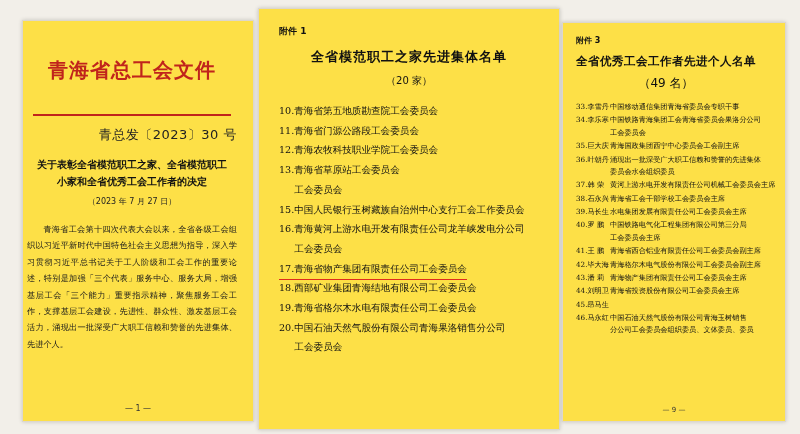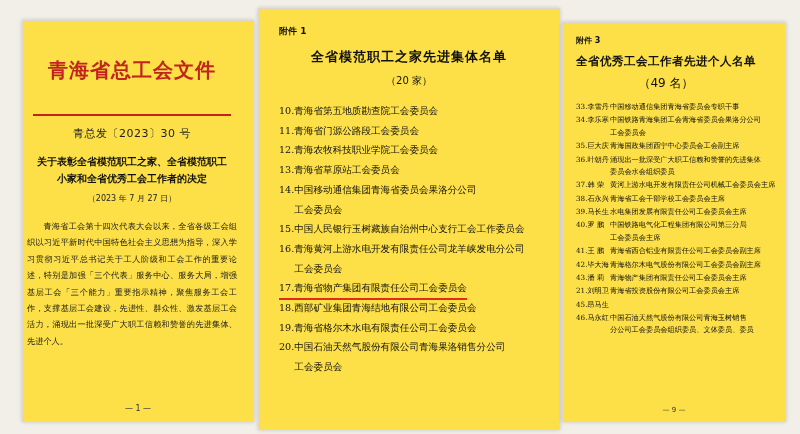--- a/index.html
+++ b/index.html
@@ -13,7 +13,7 @@
   .red-title{color:#c0241c;font-weight:bold;font-size:20px;text-align:center;letter-spacing:1px;
              font-family:"DejaVu Serif","Liberation Serif",serif;margin-top:22px;}
   .red-rule{height:2px;background:#c0241c;margin:30px 6px 0 6px;}
-  .docnum{text-align:center;font-size:11px;color:#222;margin-top:10px;letter-spacing:.5px;}
+  .docnum{text-align:right;font-size:13px;color:#222;margin-top:10px;letter-spacing:.5px;}
   .l-title{text-align:center;font-weight:bold;font-size:10px;line-height:1.7;margin-top:12px;color:#111;
            font-family:"DejaVu Serif","Liberation Serif",serif;}
   .l-date{text-align:center;font-size:8px;color:#222;margin-top:6px;}

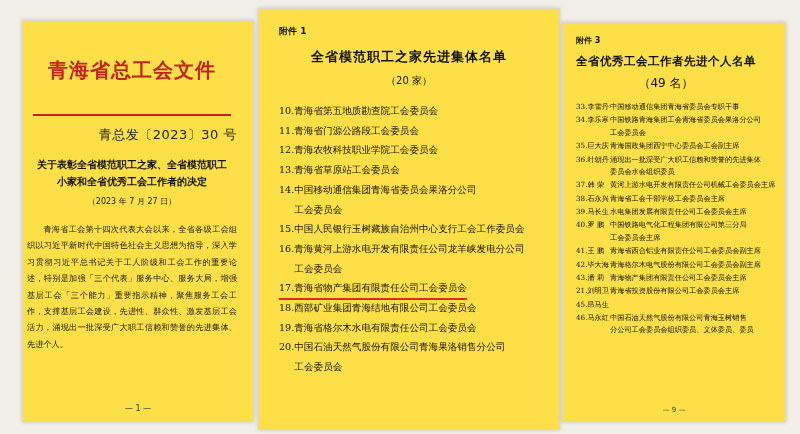--- a/index.html
+++ b/index.html
@@ -85,7 +85,6 @@
           <div class="li">11.青海省门源公路段工会委员会</div>
           <div class="li">12.青海农牧科技职业学院工会委员会</div>
           <div class="li">13.青海省草原站工会委员会</div>
-          <div class="li">14.中国移动通信集团青海省委员会果洛分公司</div>
           <div class="li cont">工会委员会</div>
           <div class="li">15.中国人民银行玉树藏族自治州中心支行工会工作委员会</div>
           <div class="li">16.青海黄河上游水电开发有限责任公司龙羊峡发电分公司</div>

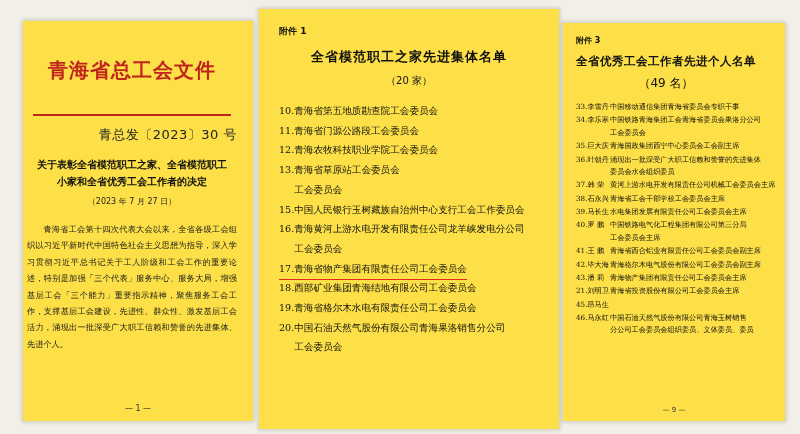--- a/index.html
+++ b/index.html
@@ -174,7 +174,7 @@
             </div>
           </div>
           <div class="r-row">
-            <div class="r-idx">21.刘明卫</div>
+            <div class="r-idx">44.刘明卫</div>
             <div class="r-txt">
               <div>青海省投资股份有限公司工会委员会主席</div>
             </div>

